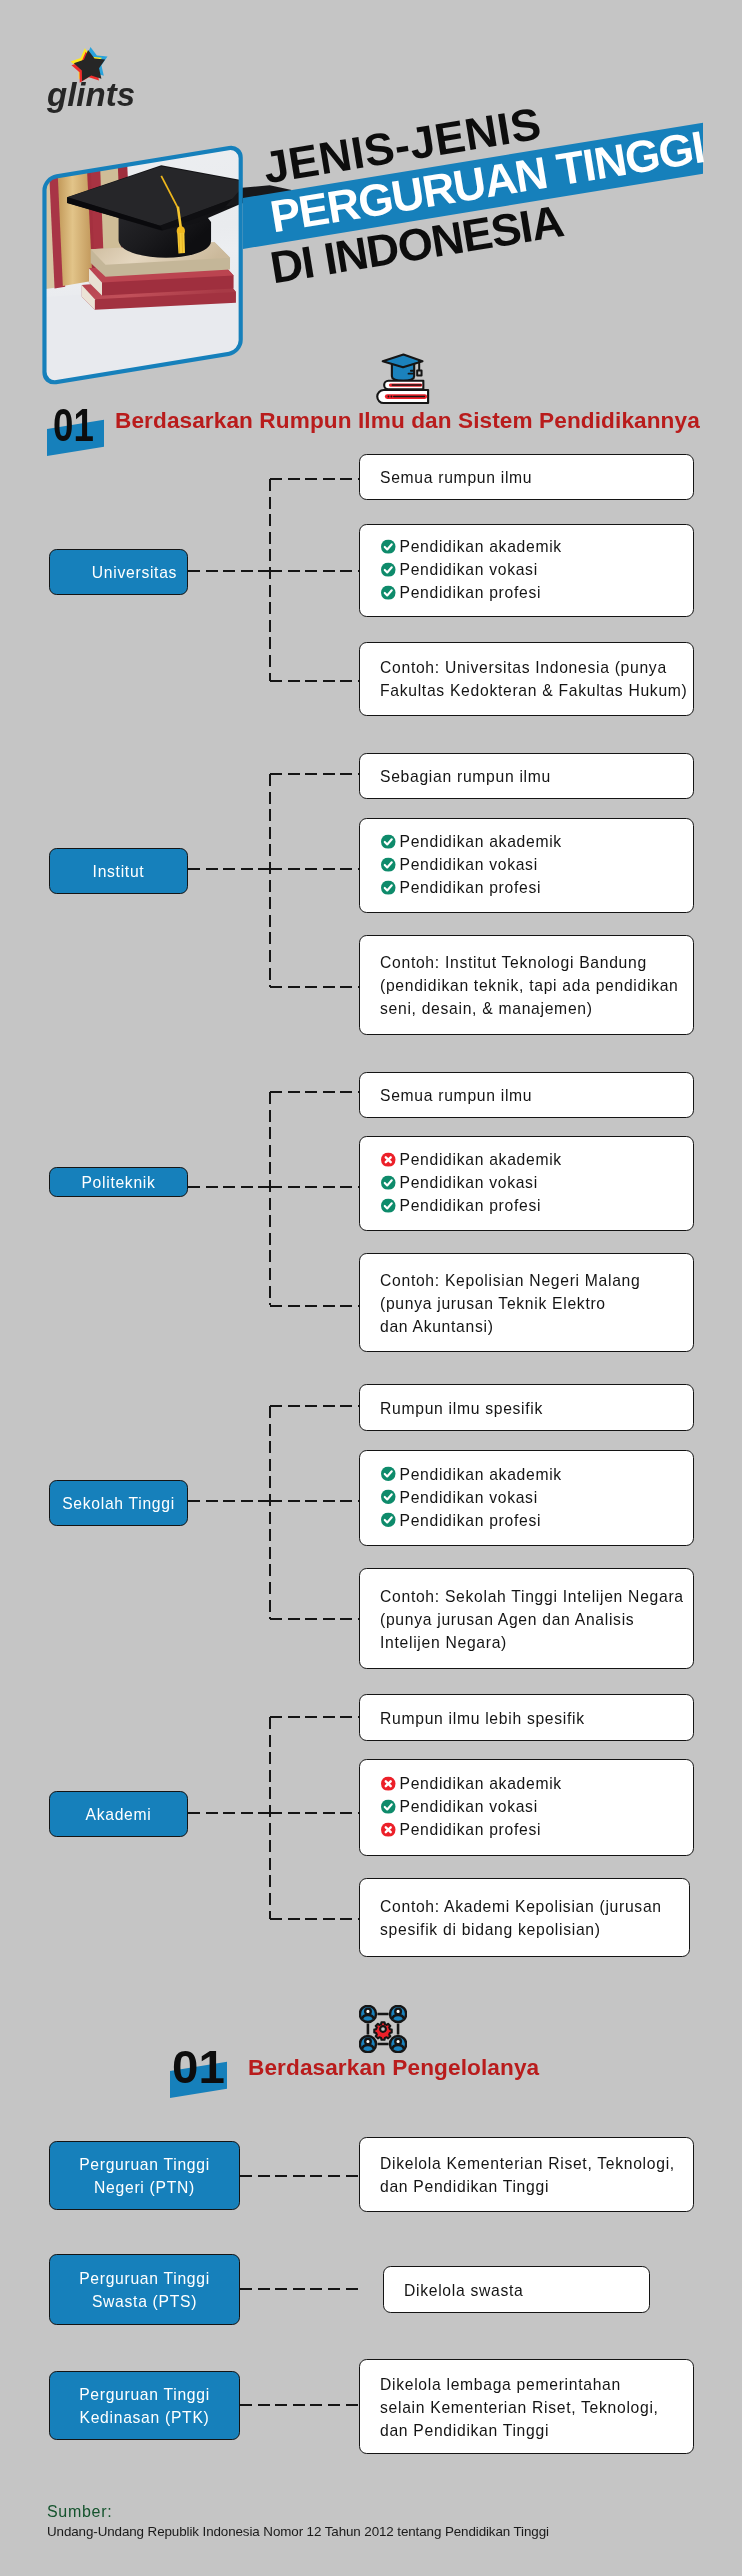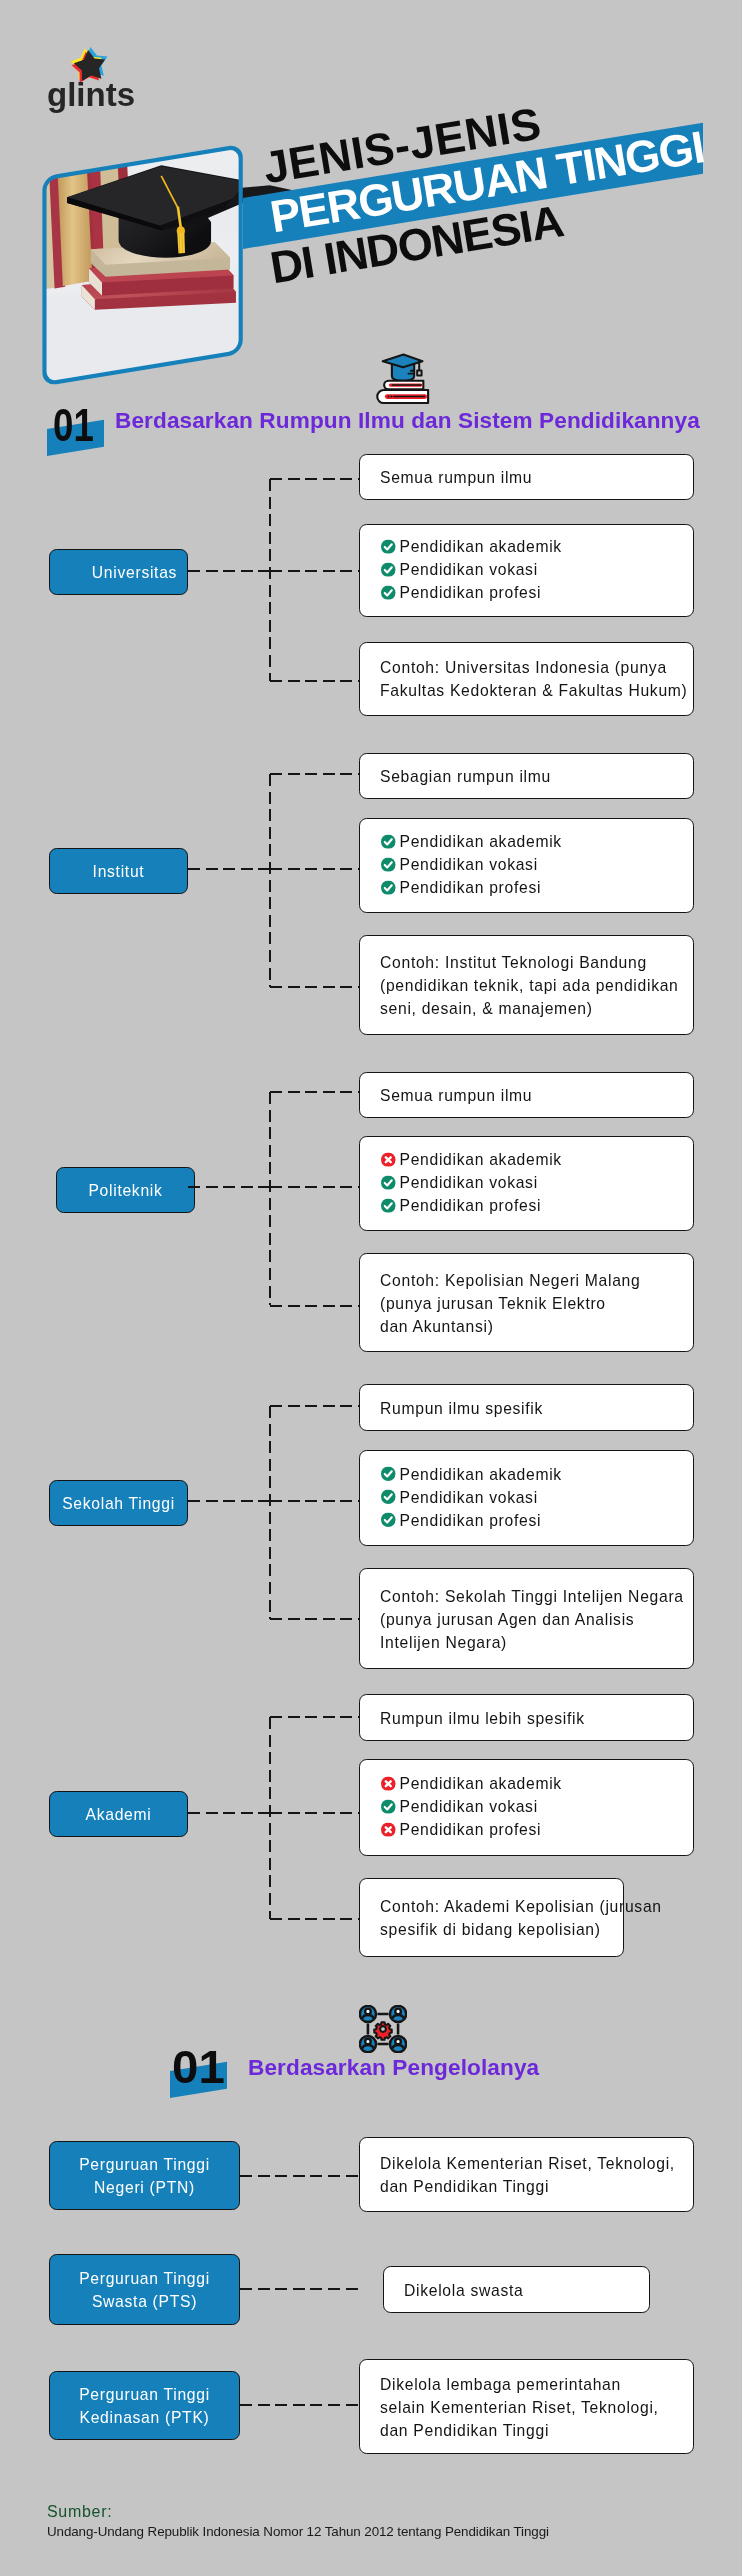--- a/index.html
+++ b/index.html
@@ -12,7 +12,7 @@
   
   #logo{left:0px;top:0px;width:154px;height:131px;}
   #logo .word{position:absolute;left:47px;top:78px;font-size:33px;font-weight:700;
-      color:#262626;letter-spacing:0;line-height:1;font-family:"Liberation Sans",sans-serif;}
+      color:#262626;letter-spacing:0;line-height:1;font-family:"Liberation Sans",sans-serif;font-style:italic;}
 
   
   #photoSvg{left:0px;top:89px;width:332px;height:297px;display:block;}

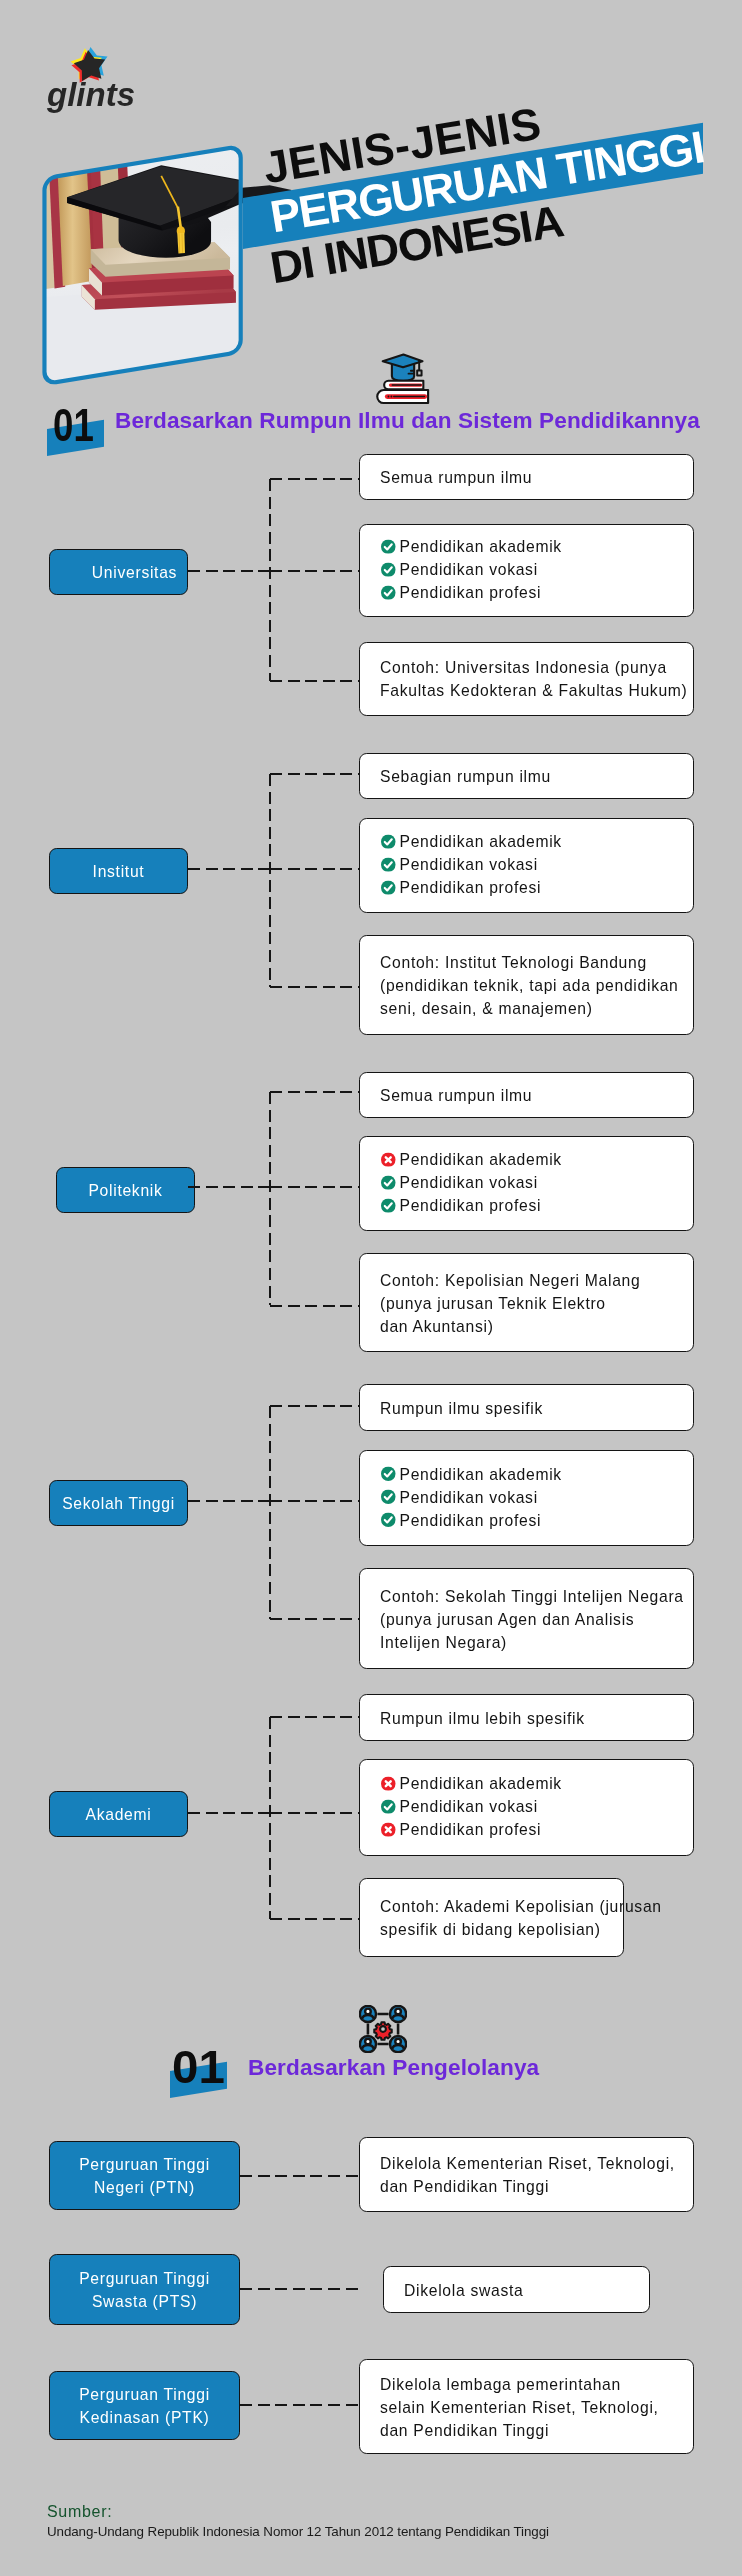--- a/index.html
+++ b/index.html
@@ -36,7 +36,7 @@
       letter-spacing:0;line-height:1;transform-origin:0 0;}
   #secnum1{transform:scaleX(0.78);}
   #secnum2{transform:scaleX(1.01);}
-  .sectitle{position:absolute;font-size:22.6px;font-weight:700;color:#6d28d9;
+  .sectitle{position:absolute;font-size:22.6px;font-weight:700;color:#b91c1c;
       letter-spacing:0.1px;line-height:1;white-space:nowrap;}
 
   

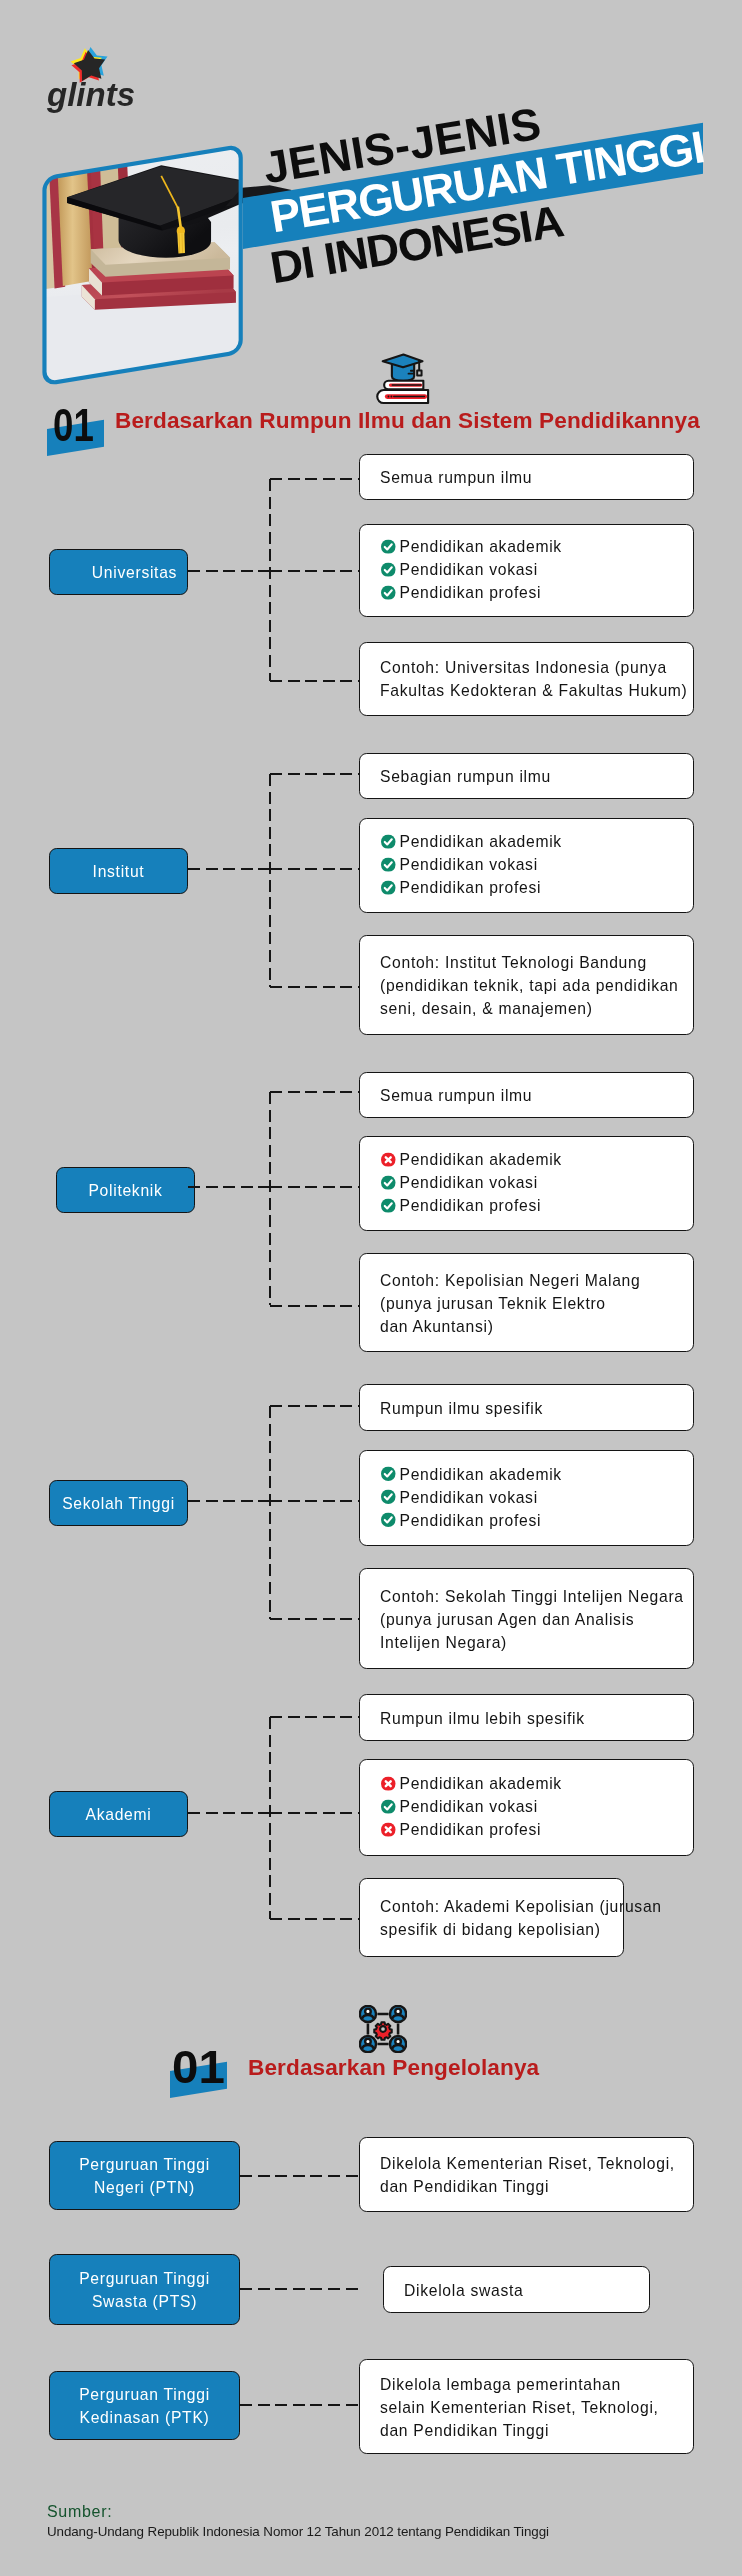--- a/index.html
+++ b/index.html
@@ -275,7 +275,7 @@
           <div class="el">seni, desain, &amp; manajemen)</div>
         </div>
       </div>
-      <div class="lbox" style="left: 56px; top: 1167px; width: 139px; height: 46px;">
+      <div class="lbox" style="left: 49px; top: 1167px; width: 139px; height: 30px;">
         <span>Politeknik</span>
       </div>
       <div class="dash-h" style="left: 188px; top: 1187px; width: 82px;"></div>

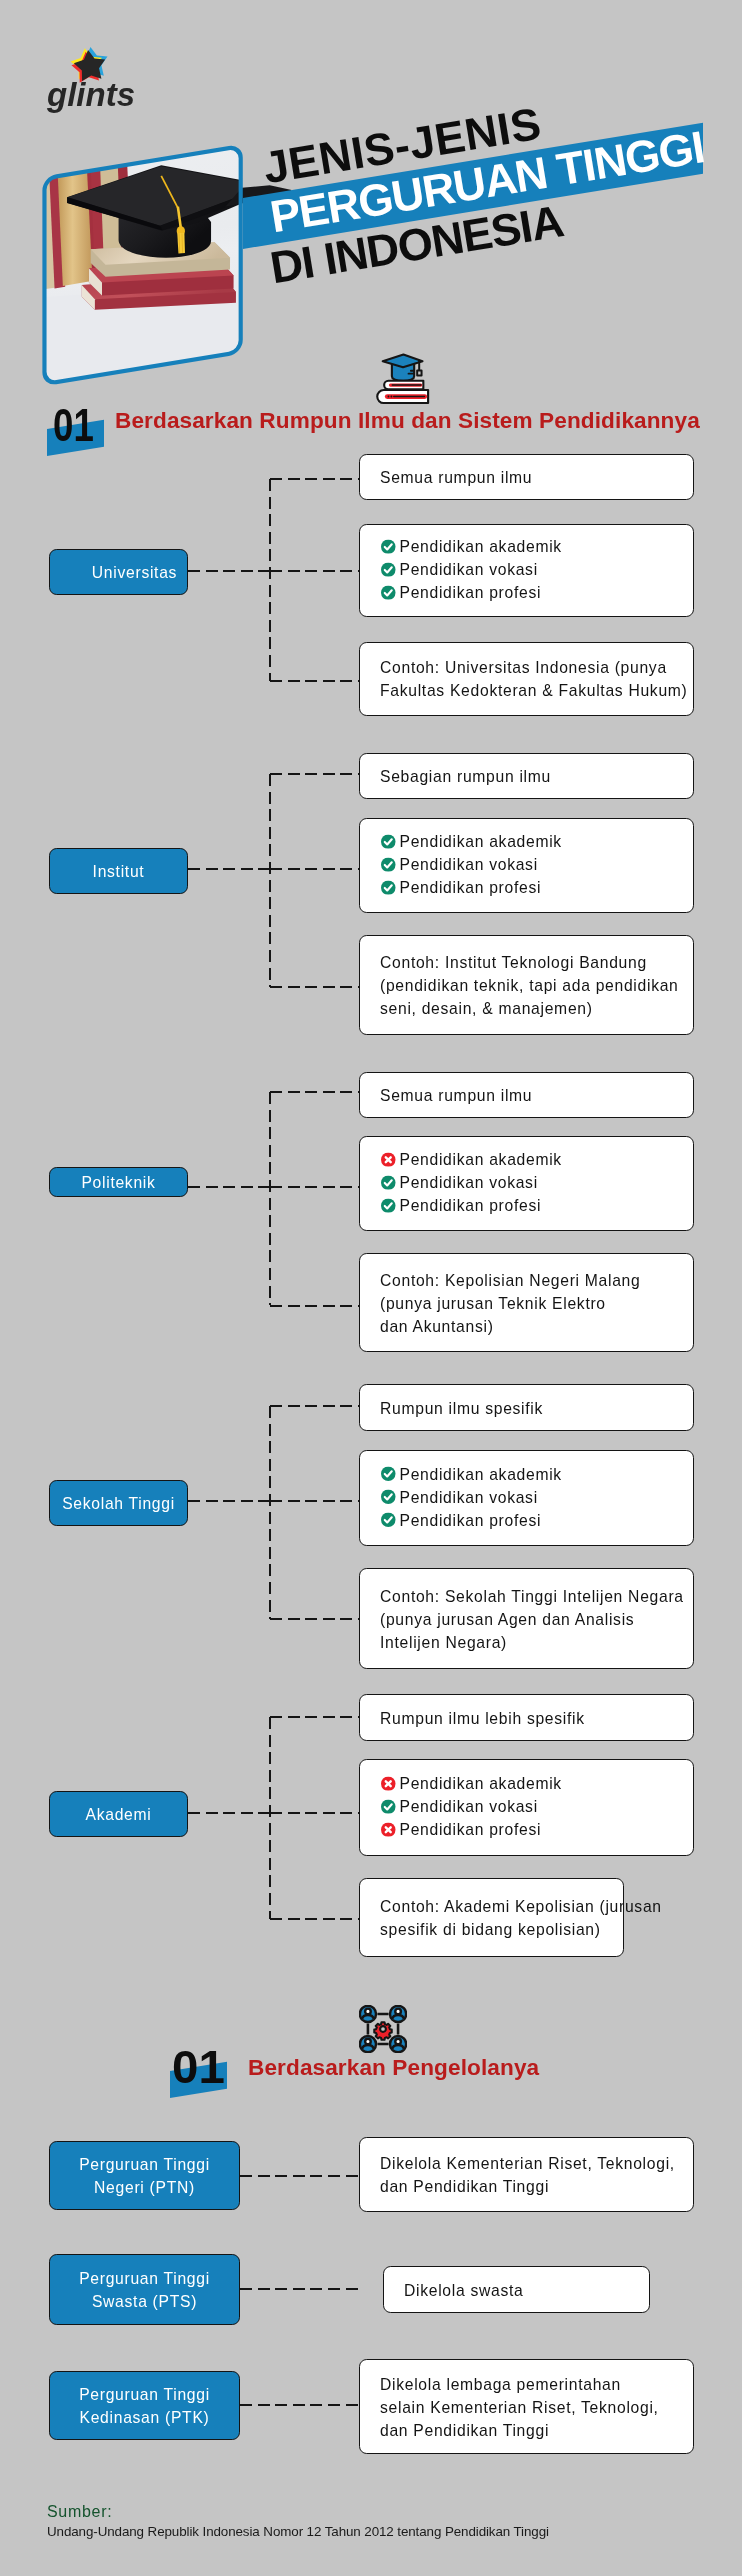--- a/index.html
+++ b/index.html
@@ -397,7 +397,7 @@
           </div>
         </div>
       </div>
-      <div class="wbox" style="left: 359px; top: 1878px; width: 265px; height: 79px;">
+      <div class="wbox" style="left: 359px; top: 1878px; width: 331px; height: 79px;">
         <div class="pad">
           <div class="el">Contoh: Akademi Kepolisian (jurusan</div>
           <div class="el">spesifik di bidang kepolisian)</div>

